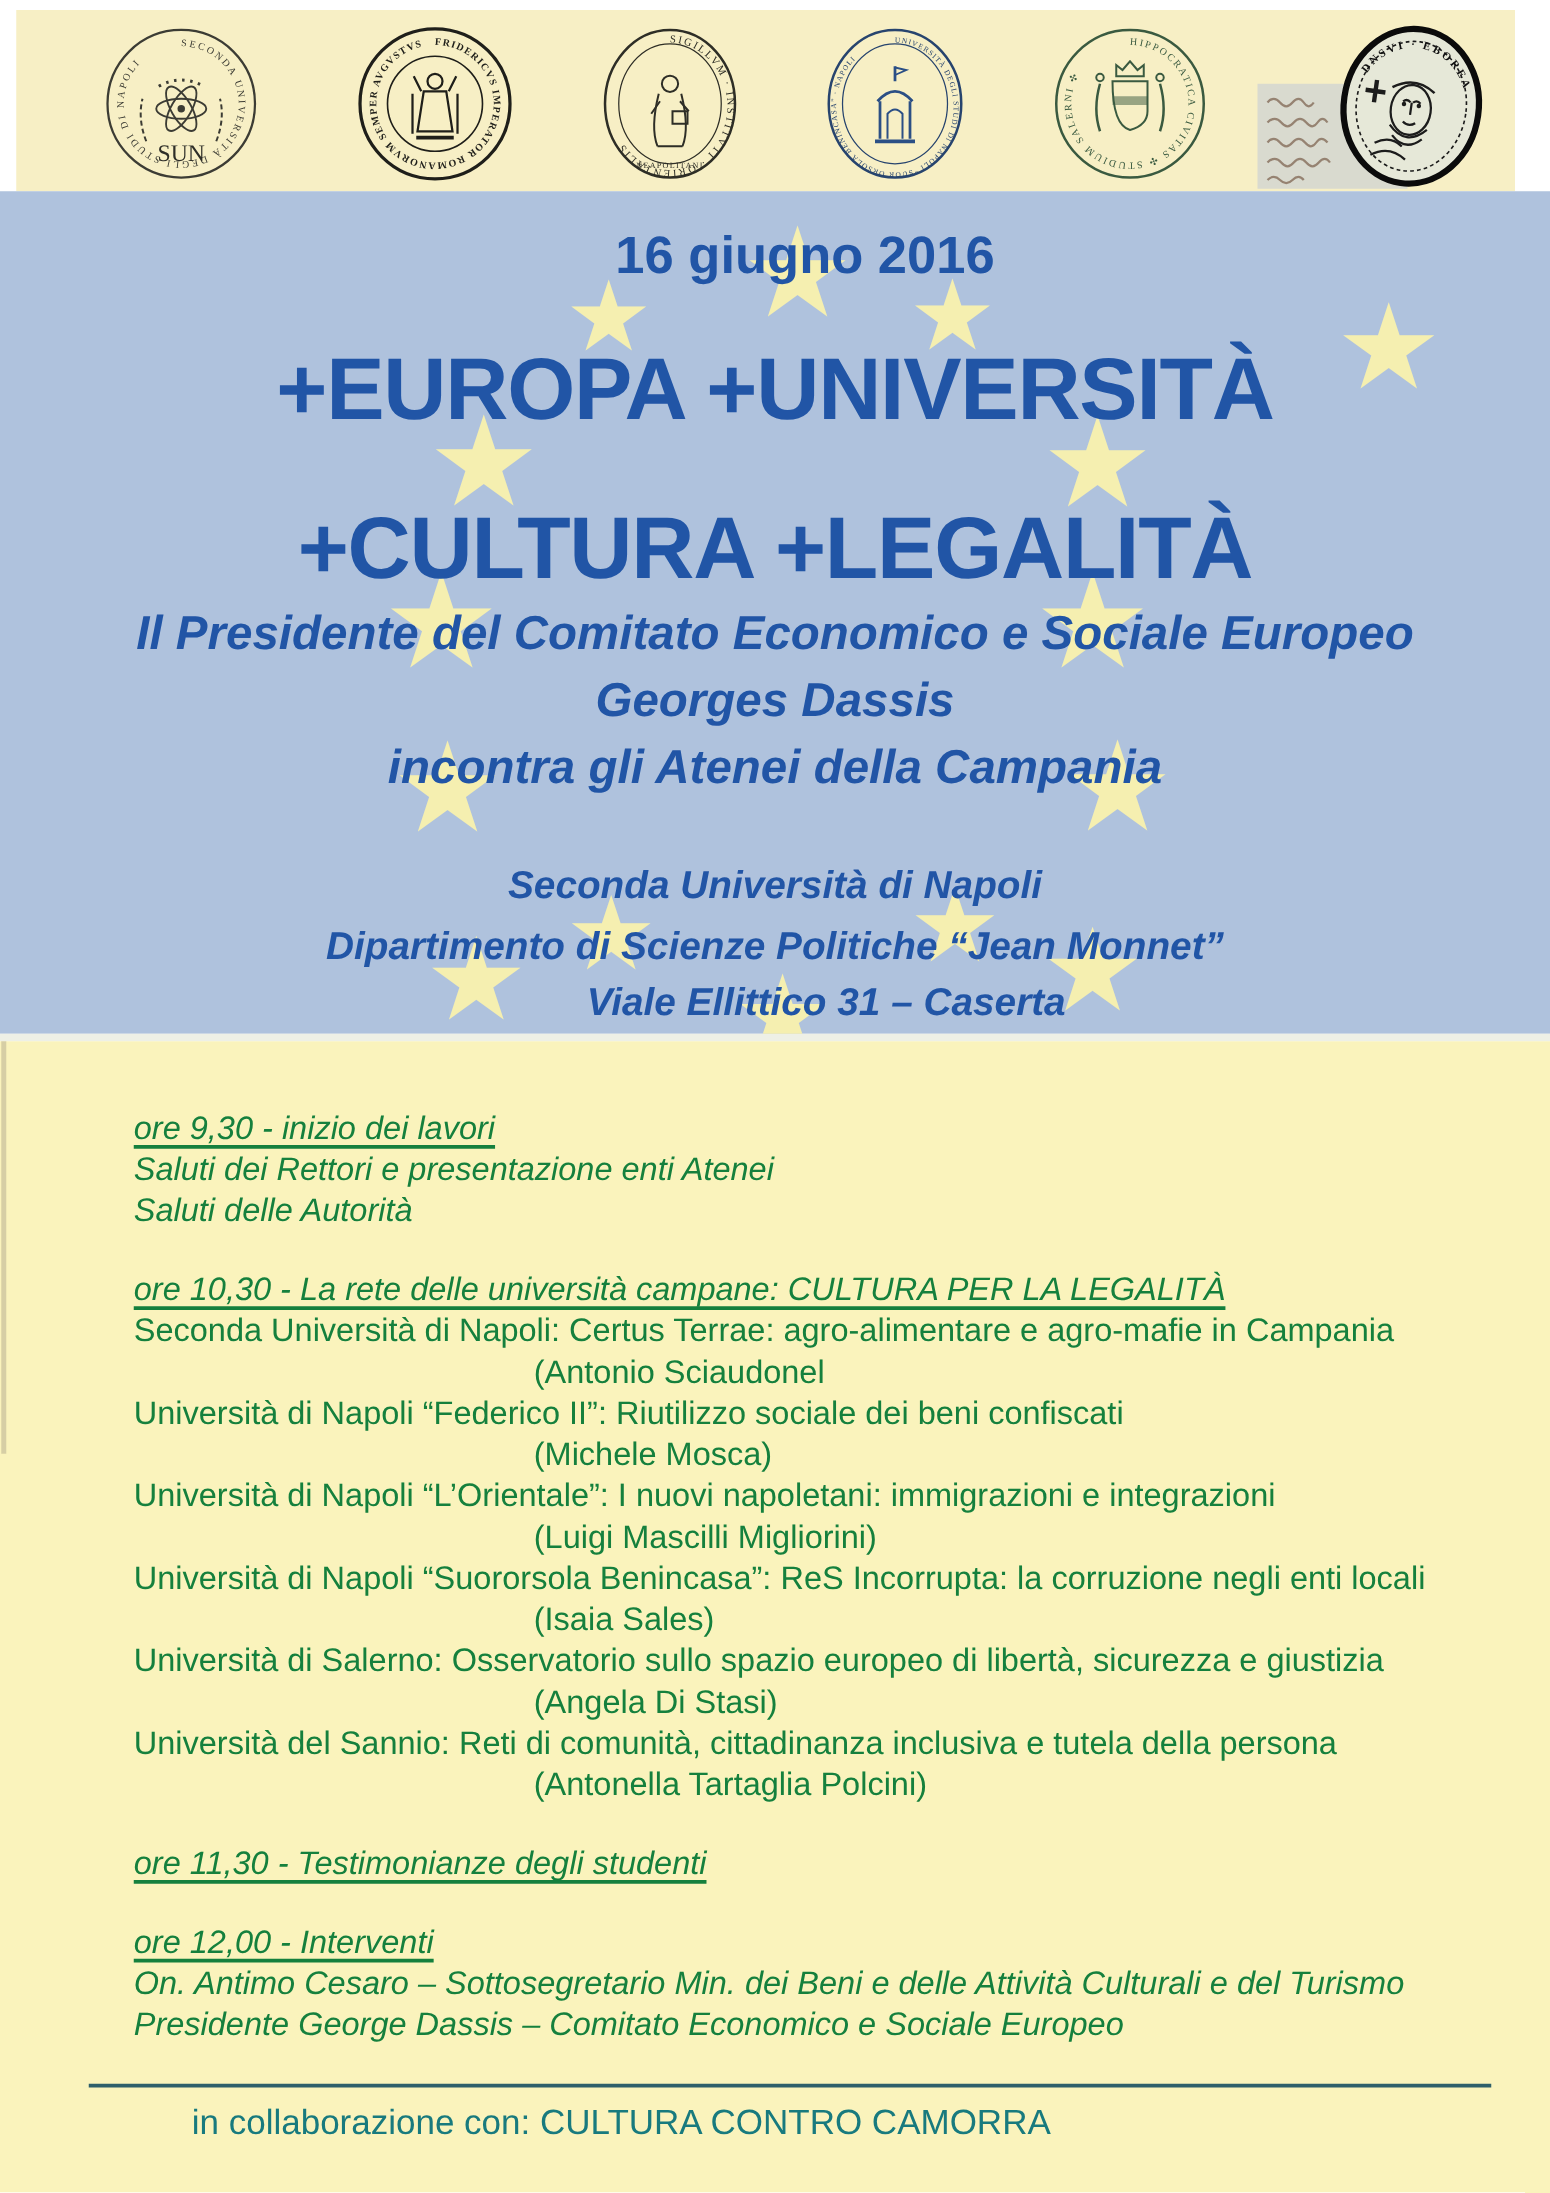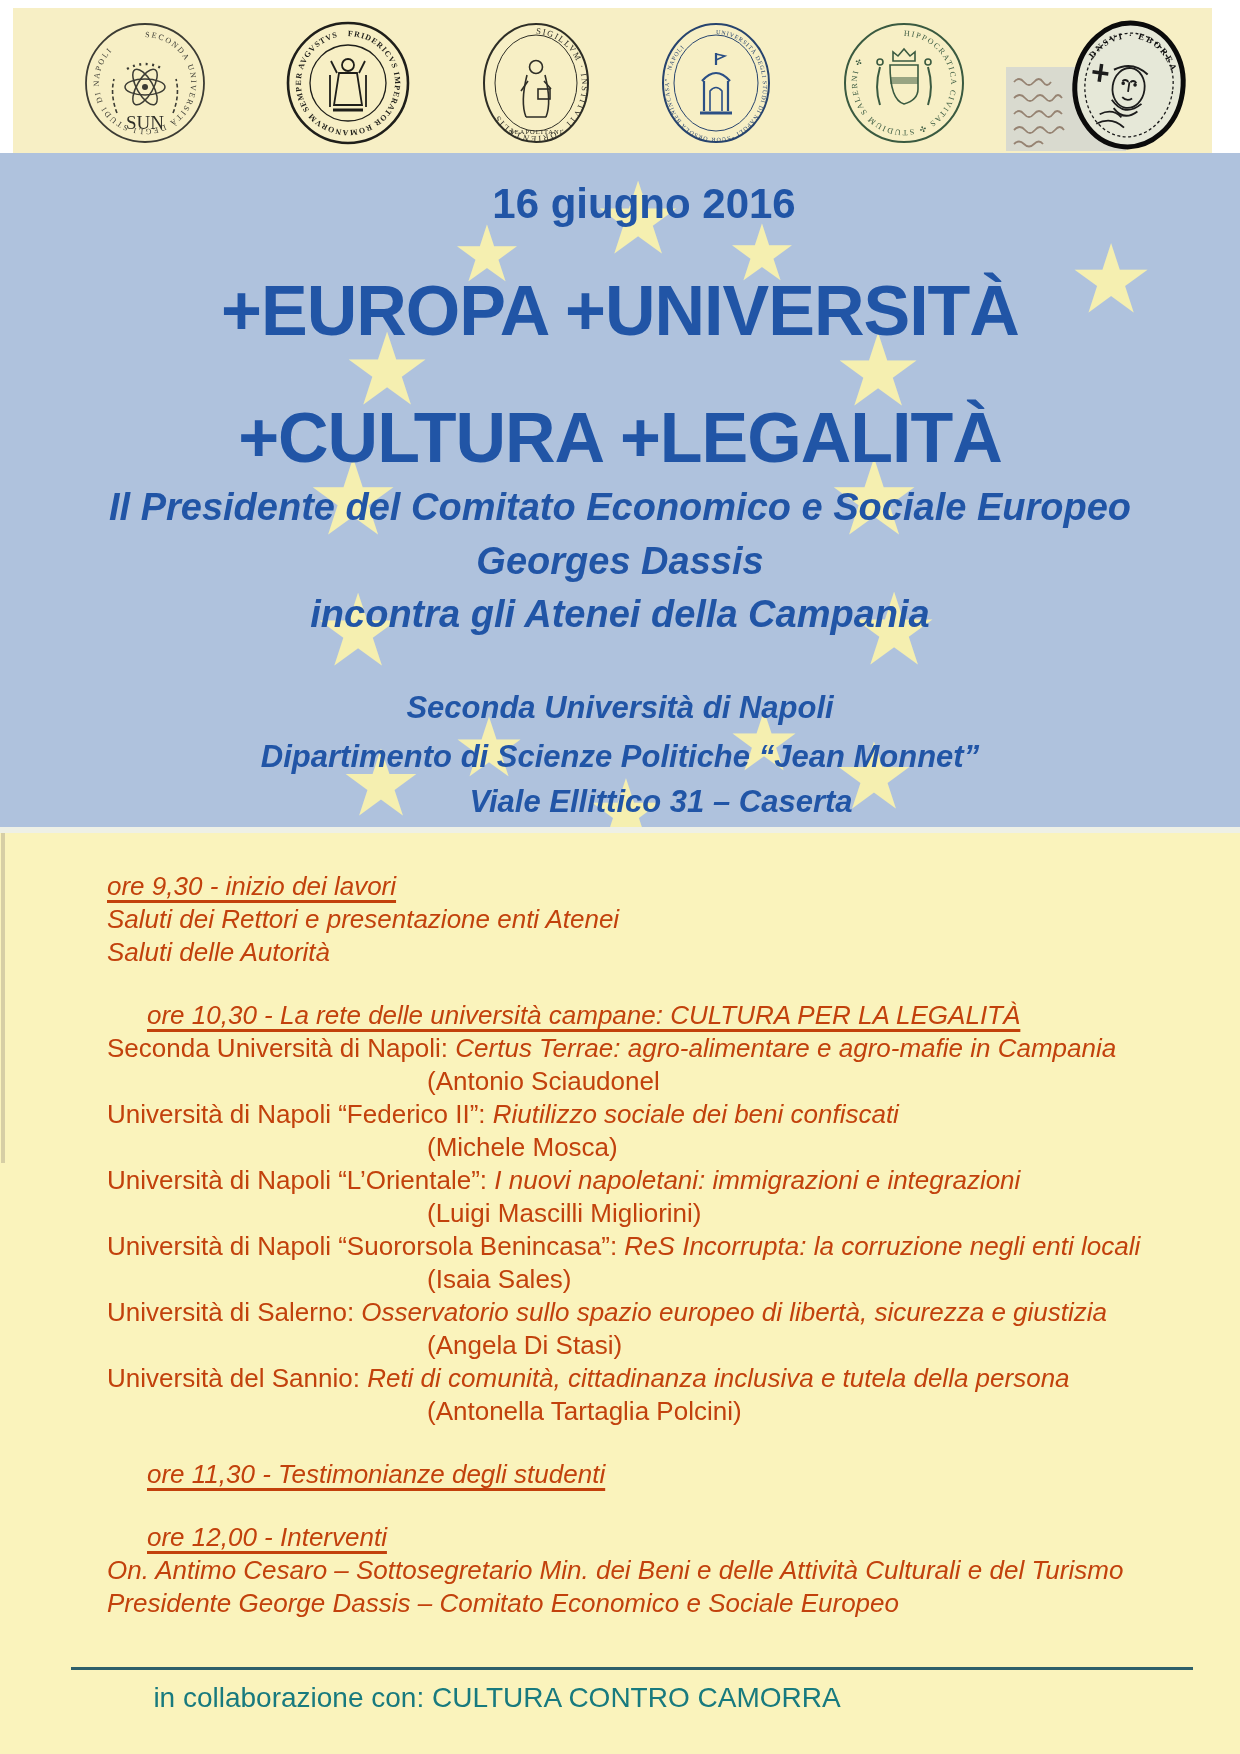--- a/index.html
+++ b/index.html
@@ -35,8 +35,8 @@
   
   .sched-sec{position:absolute;left:0;top:833px;width:1240px;height:921px;background:#faf3bc;}
   .sched-edge{position:absolute;left:1px;top:0;width:4px;height:330px;background:#aaa28a;opacity:.45;}
-  .sched-body{position:absolute;left:0;top:0;padding:37px 40px 0 107px;width:1093px;
-              color:#c2410c;font-size:26px;line-height:33px;}
+  .sched-body{position:absolute;left:0;top:16px;padding:37px 40px 0 107px;width:1093px;
+              color:#15803d;font-size:26px;line-height:33px;}
   .shead{font-style:italic;text-decoration:underline;text-decoration-thickness:2.5px;text-underline-offset:5px;}
   .shead + .shead, .sline + .shead{margin-top:30px;margin-left:40px;}
   .sline .tit{font-style:italic;}

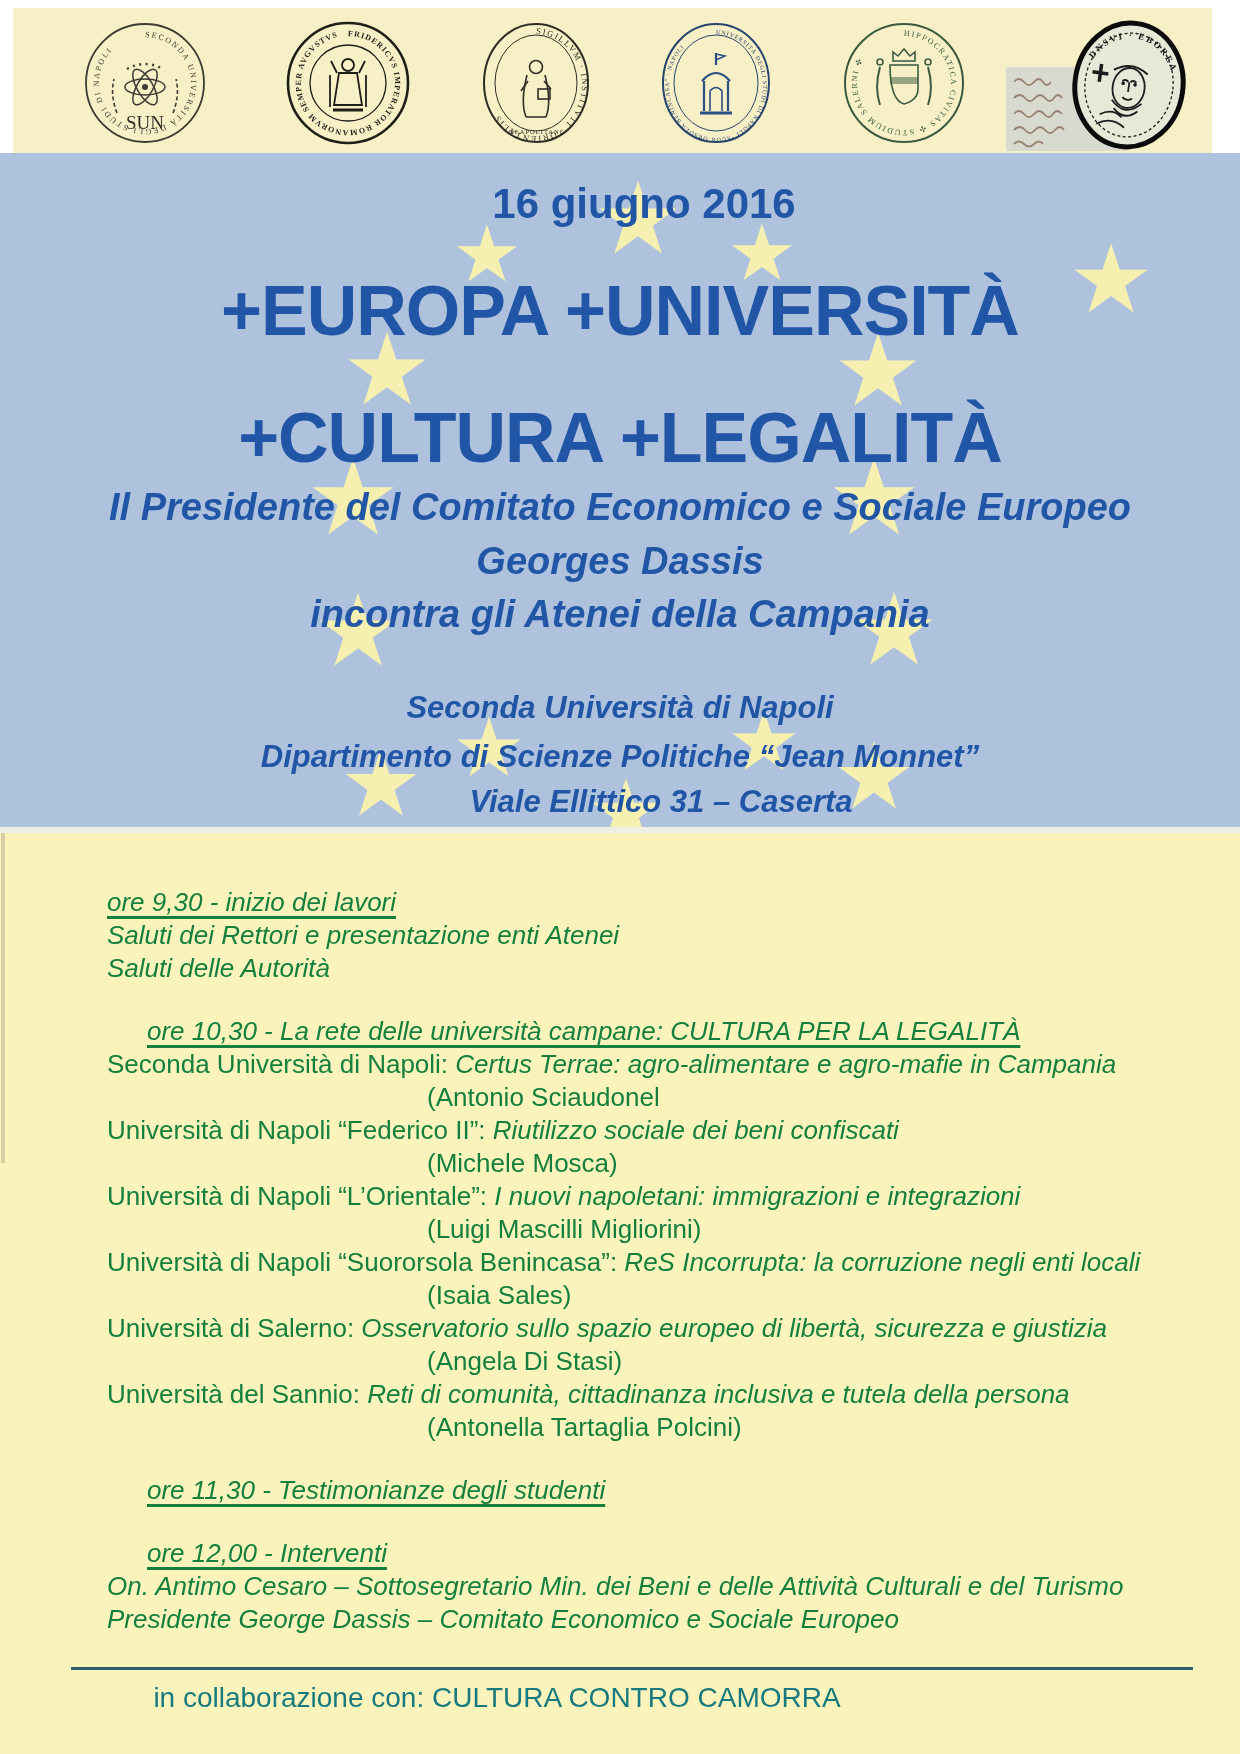--- a/index.html
+++ b/index.html
@@ -38,7 +38,7 @@
   .sched-body{position:absolute;left:0;top:16px;padding:37px 40px 0 107px;width:1093px;
               color:#15803d;font-size:26px;line-height:33px;}
   .shead{font-style:italic;text-decoration:underline;text-decoration-thickness:2.5px;text-underline-offset:5px;}
-  .shead + .shead, .sline + .shead{margin-top:30px;margin-left:40px;}
+  .shead + .shead, .sline + .shead{margin-top:30px;}
   .sline .tit{font-style:italic;}
   .sline.plain{font-style:italic;}
   .sline.speaker{margin-left:320px;}

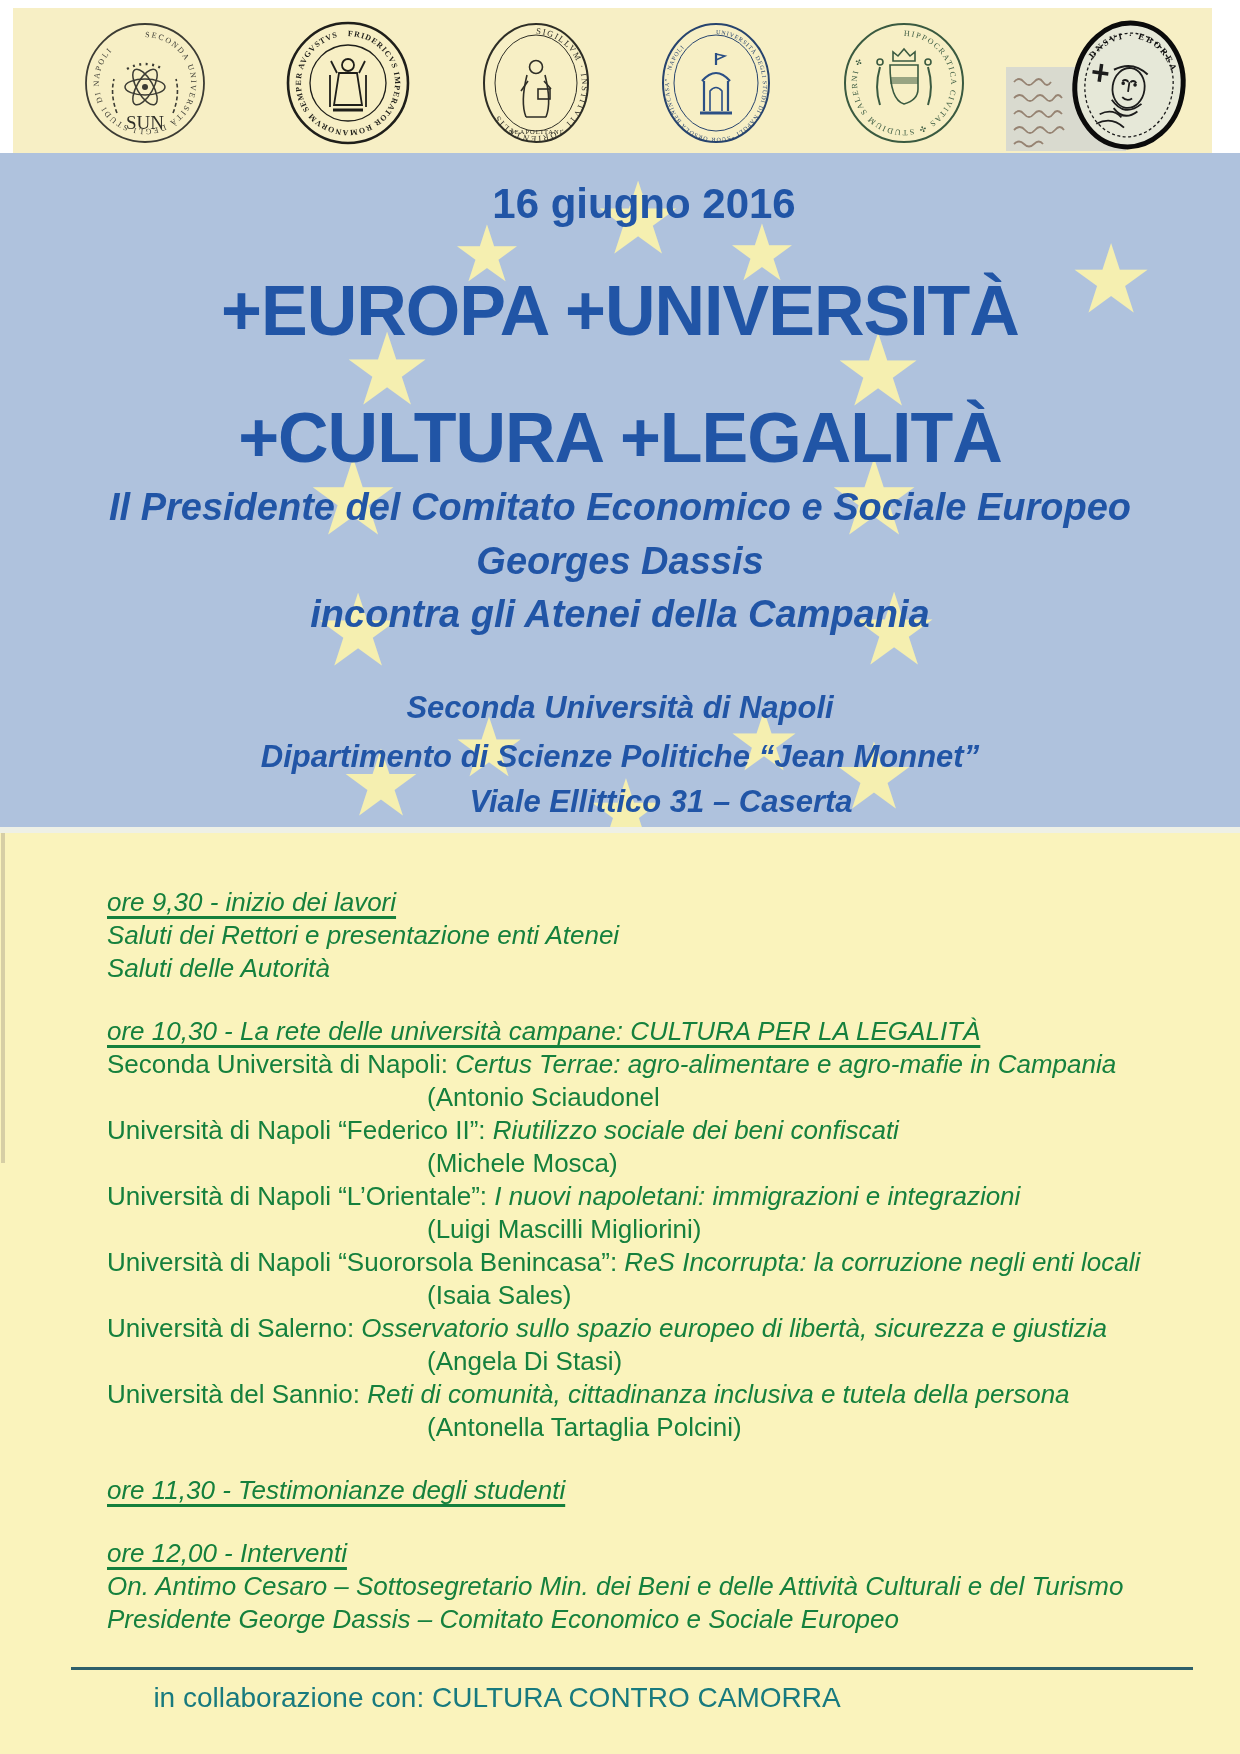--- a/index.html
+++ b/index.html
@@ -39,7 +39,7 @@
               color:#15803d;font-size:26px;line-height:33px;}
   .shead{font-style:italic;text-decoration:underline;text-decoration-thickness:2.5px;text-underline-offset:5px;}
   .shead + .shead, .sline + .shead{margin-top:30px;}
-  .sline .tit{font-style:italic;}
+  .sline .tit{}
   .sline.plain{font-style:italic;}
   .sline.speaker{margin-left:320px;}
   .sess-gap{margin-top:30px;}

